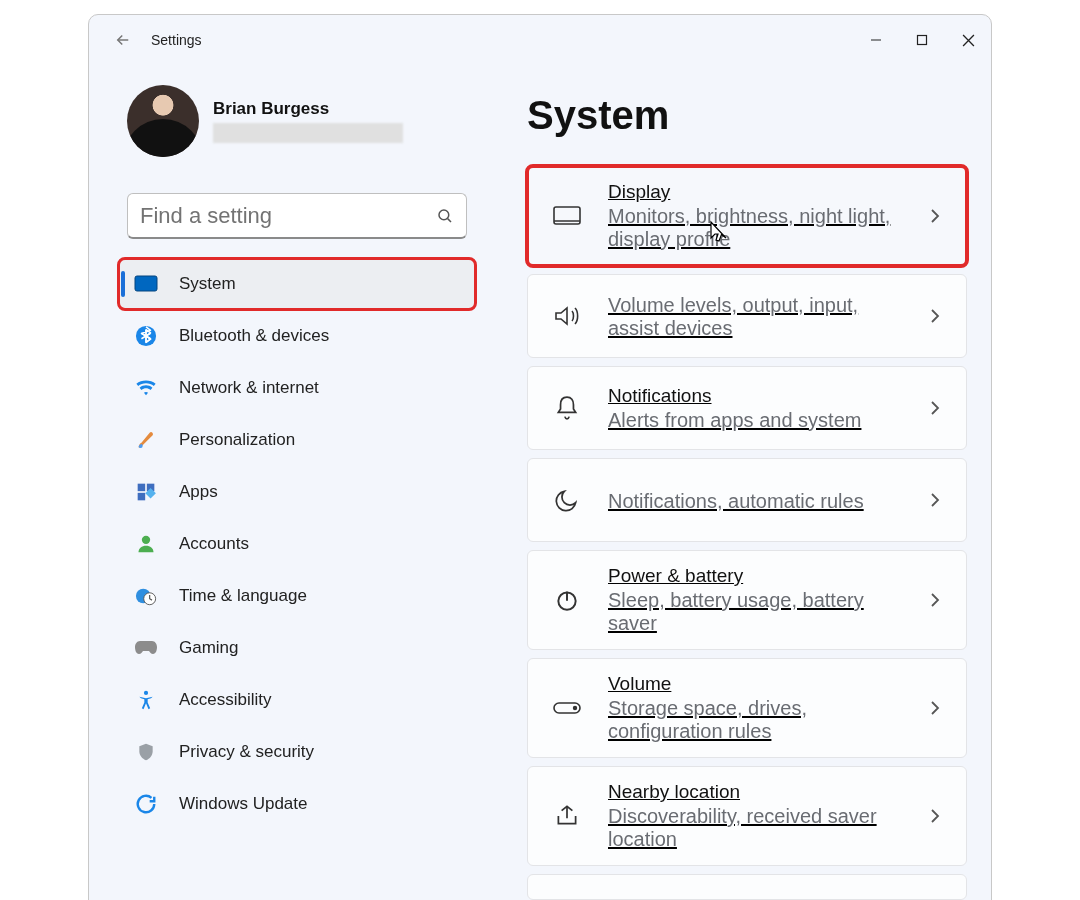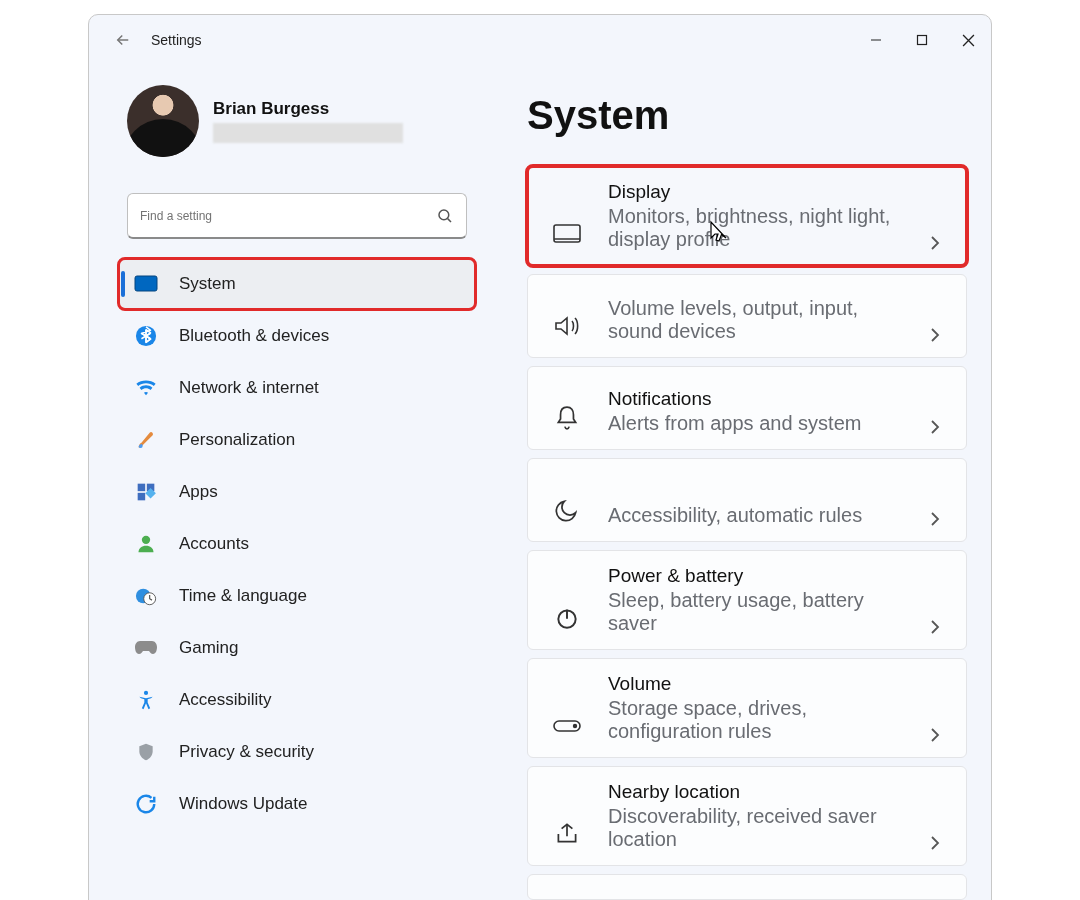--- a/index.html
+++ b/index.html
@@ -102,9 +102,10 @@
   .card{
     background:#fcfdfe; border:1px solid #e3e4e7; border-radius:6px;
     min-height:84px;
-    display:flex; align-items:flex-end; gap:24px;
+    display:flex; align-items:center; gap:24px;
     padding:14px 26px 14px 22px;
     cursor:pointer;
+    text-decoration:underline;
   }
   .card .card-ico{ width:34px; height:34px; display:flex; align-items:center; justify-content:center; color:#2b2b2b; flex:0 0 34px;}
   .card .card-text{ flex:1; }

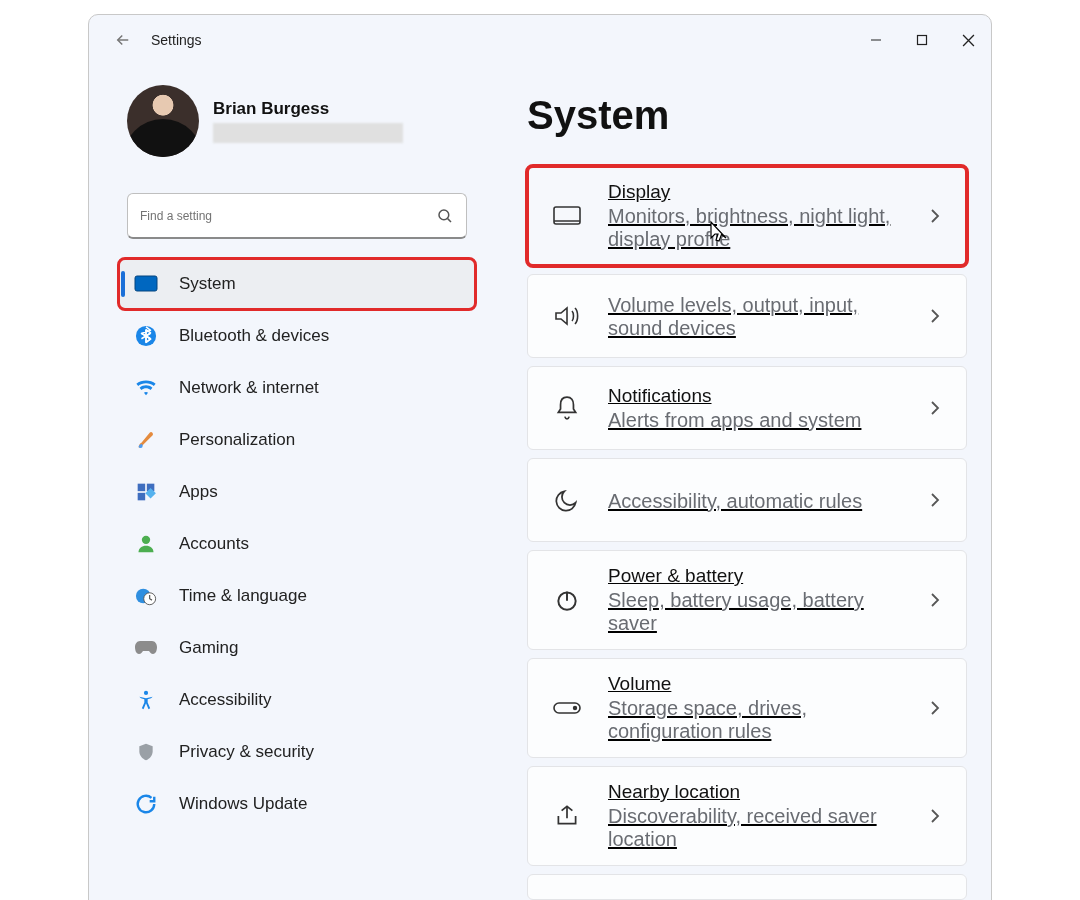--- a/index.html
+++ b/index.html
@@ -66,7 +66,7 @@
     display:flex; align-items:center; padding:0 12px;
   }
   .search input{
-    flex:1; border:none; outline:none; font-size:12px; background:transparent; color:#a16207;
+    flex:1; border:none; outline:none; font-size:22px; background:transparent; color:#a16207;
   }
   .search input::placeholder{ color:#737373; }
   .search .search-icon{ color:#555; }

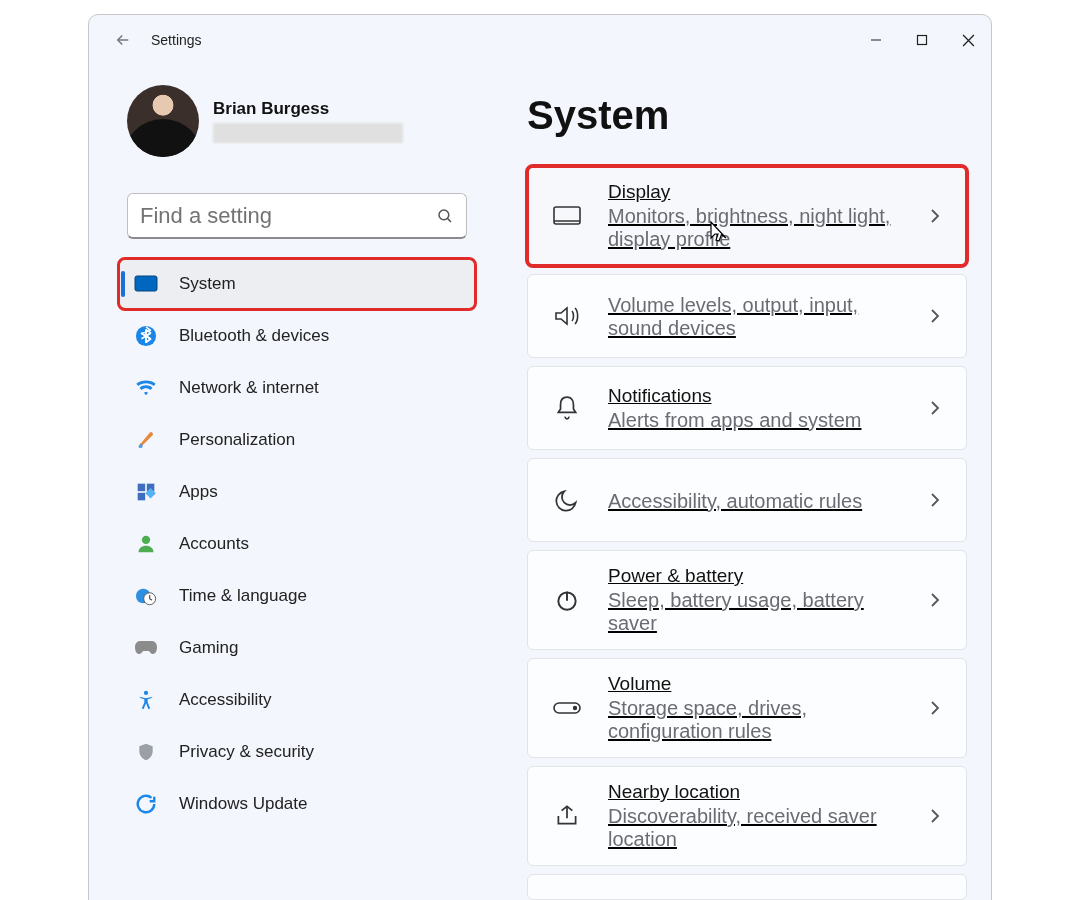--- a/index.html
+++ b/index.html
@@ -318,7 +318,7 @@
               </svg>
           </span>
           <div class="card-text">
-            <div class="card-desc">Volume levels, output, input, sound devices</div>
+            <div class="card-desc">Volume levels, output, input, assist devices</div>
           </div>
           <span class="chev">
             <svg width="10" height="16" viewBox="0 0 10 16" fill="none" stroke="currentColor" stroke-width="1.8">

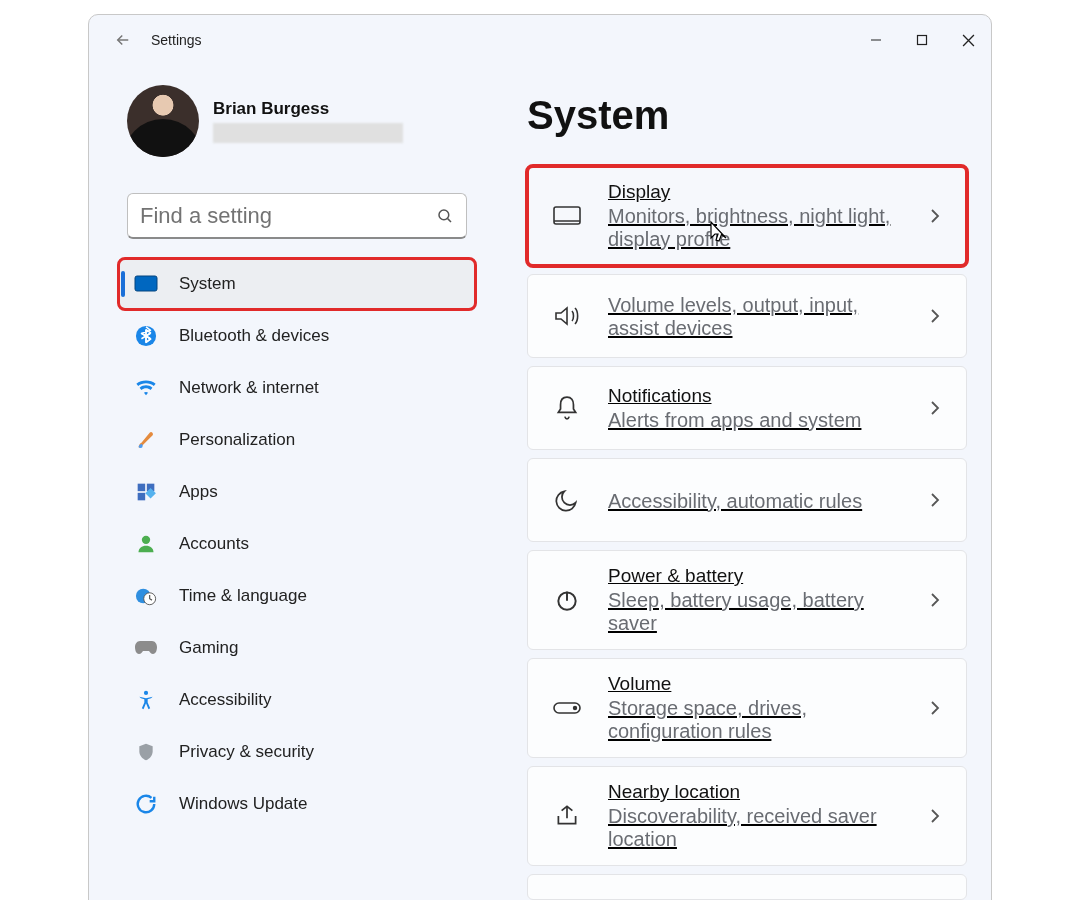--- a/index.html
+++ b/index.html
@@ -352,7 +352,7 @@
               </svg>
           </span>
           <div class="card-text">
-            <div class="card-desc">Accessibility, automatic rules</div>
+            <div class="card-desc">Notifications, automatic rules</div>
           </div>
           <span class="chev">
             <svg width="10" height="16" viewBox="0 0 10 16" fill="none" stroke="currentColor" stroke-width="1.8">

